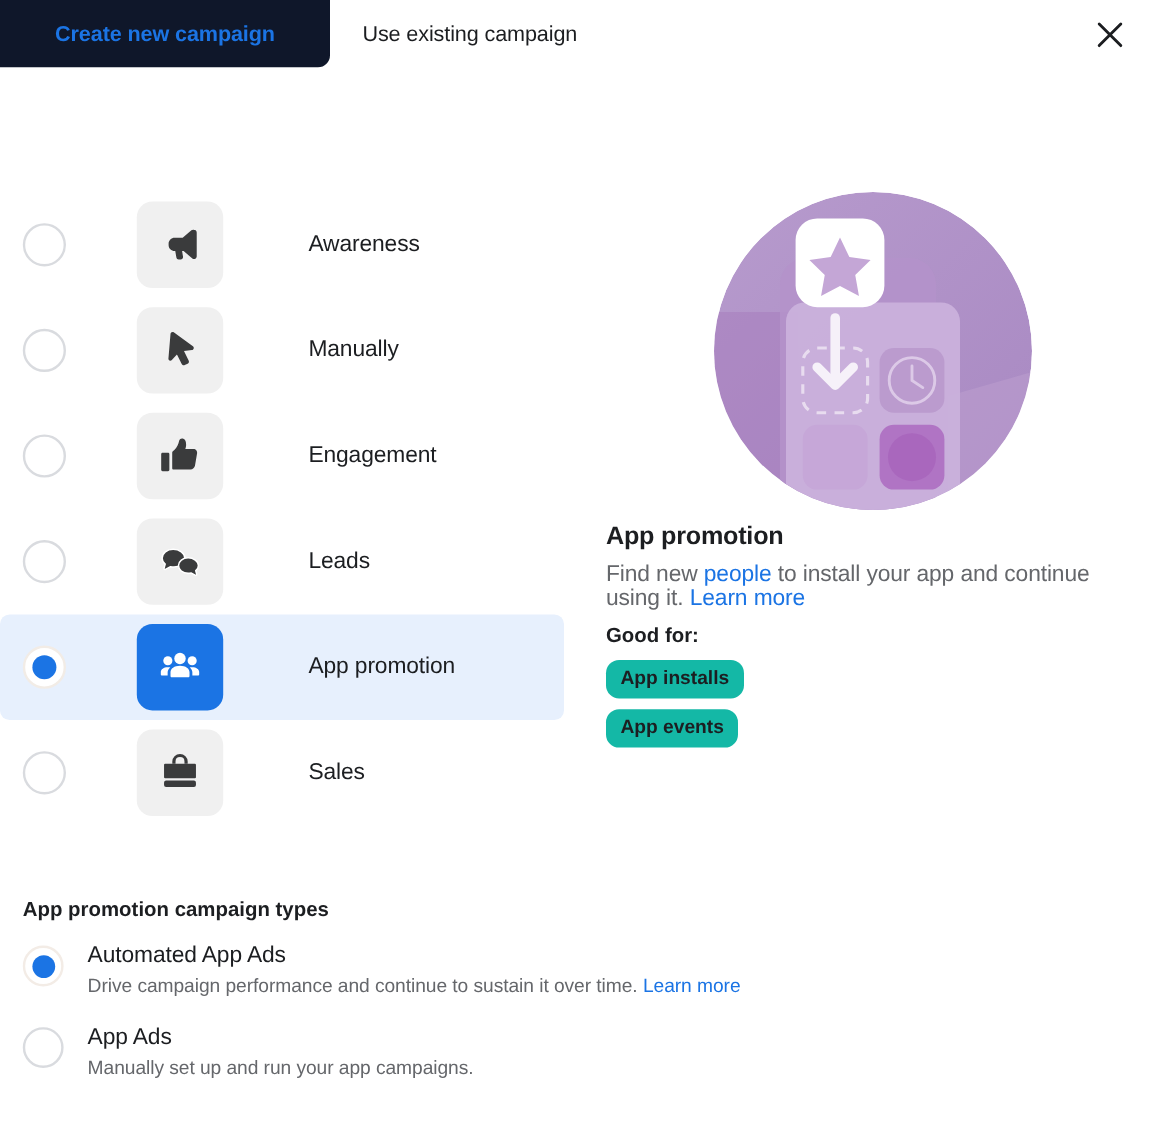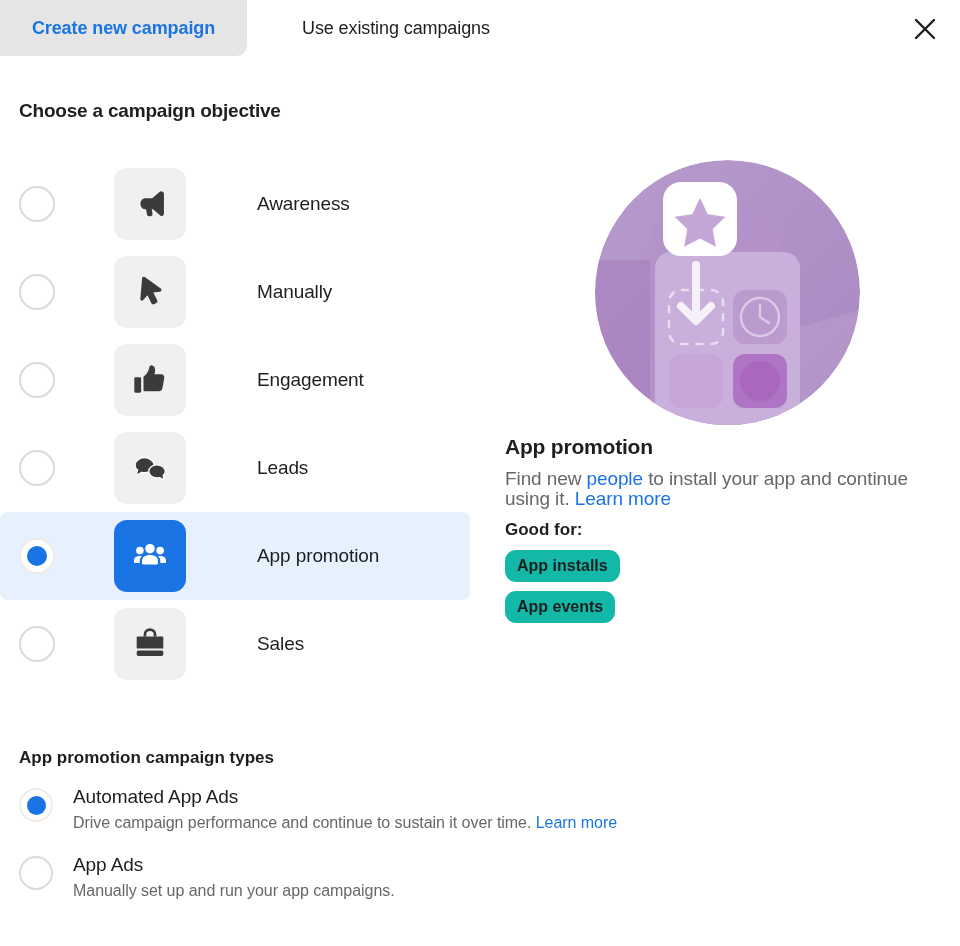--- a/index.html
+++ b/index.html
@@ -25,8 +25,8 @@
     cursor: pointer; user-select: none;
   }
   .tab-create {
-    left: 0; width: 247px;
-    background: #e5e5e5;
+    left: 0; width: 275px;
+    background: #0f172a;
     border-radius: 0 0 10px 0;
     color: #1b74e4; font-weight: bold;
   }

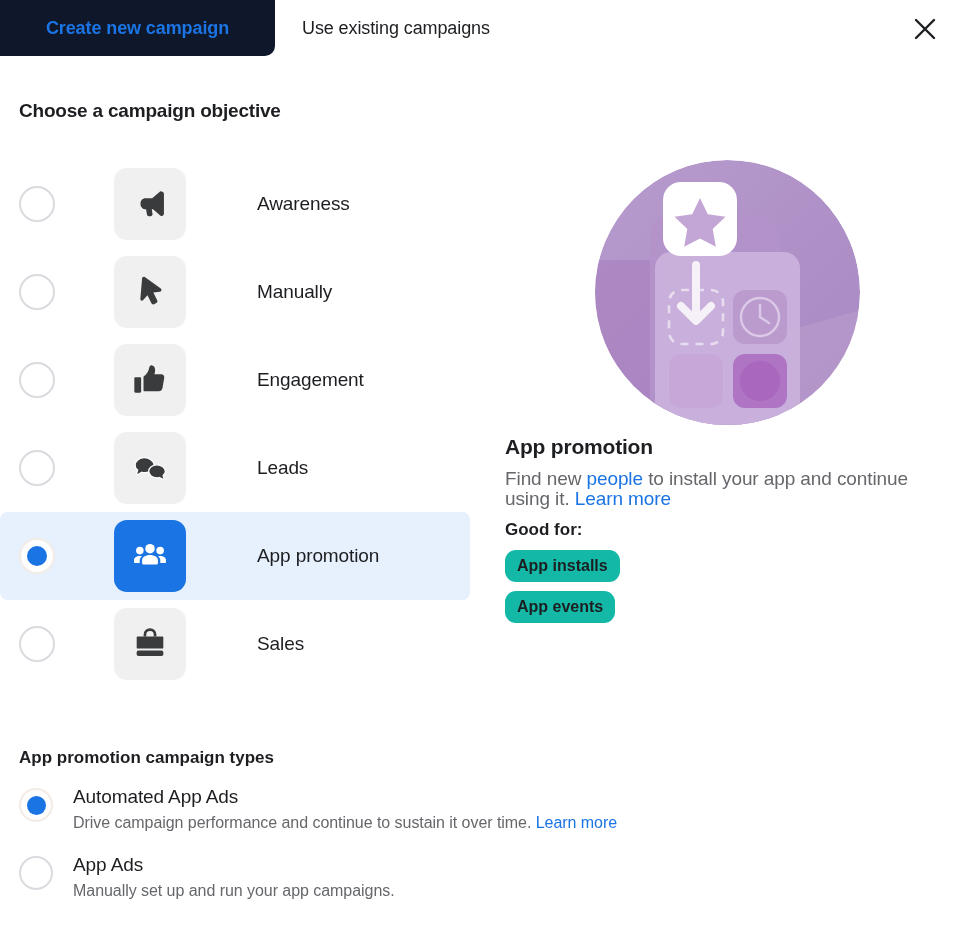--- a/index.html
+++ b/index.html
@@ -129,7 +129,7 @@
       <span>Create new campaign</span>
     </div>
     <div class="tab tab-existing">
-      <span>Use existing campaigns</span>
+      <span>Use existing campaign</span>
     </div>
     <button class="close-btn">
       <svg width="26" height="26" viewBox="0 0 26 26">

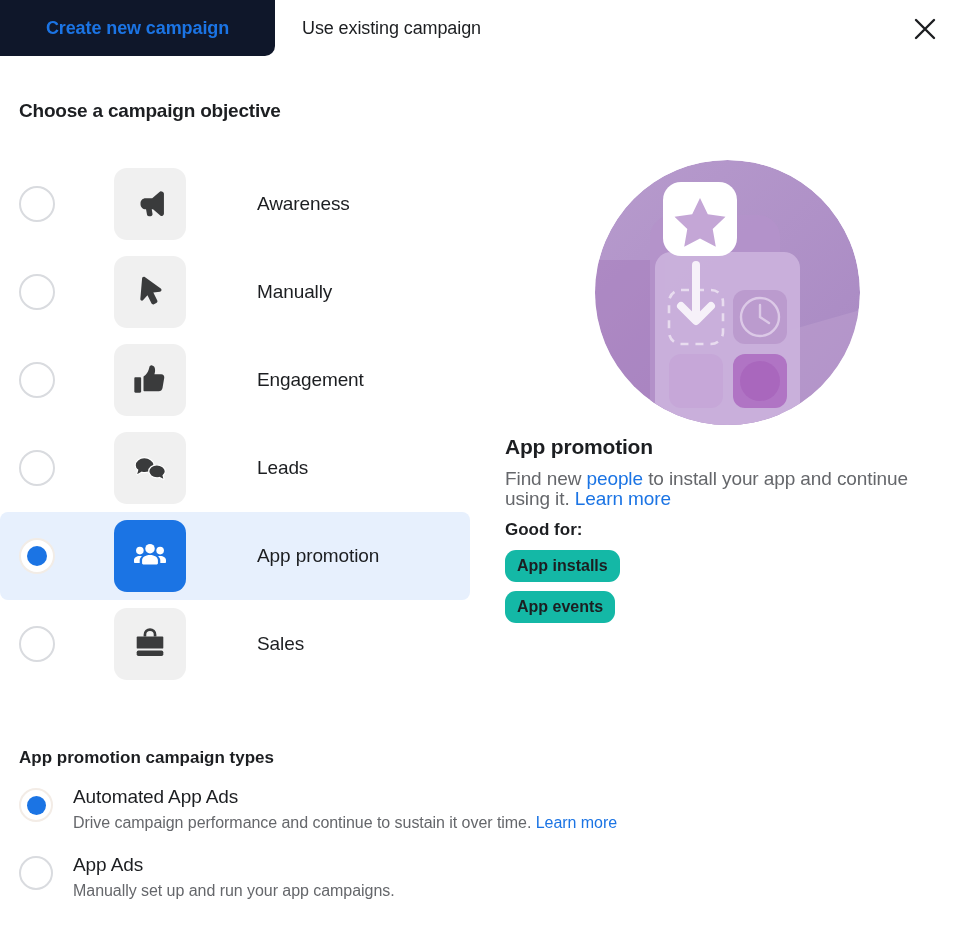--- a/index.html
+++ b/index.html
@@ -138,7 +138,6 @@
     </button>
   </div>
 
-  <div class="section-title" id="objective-heading">Choose a campaign objective</div>
 
   <div class="objective-list">
 

